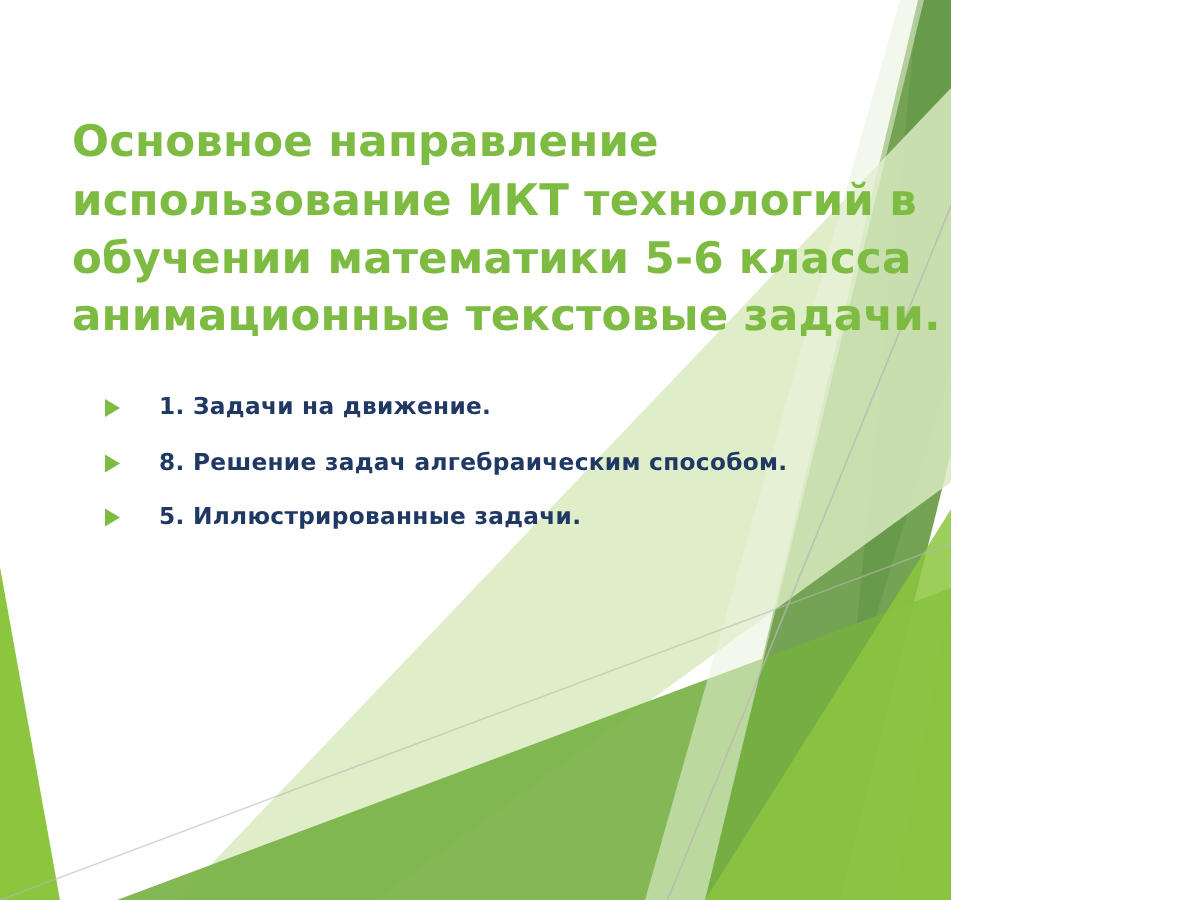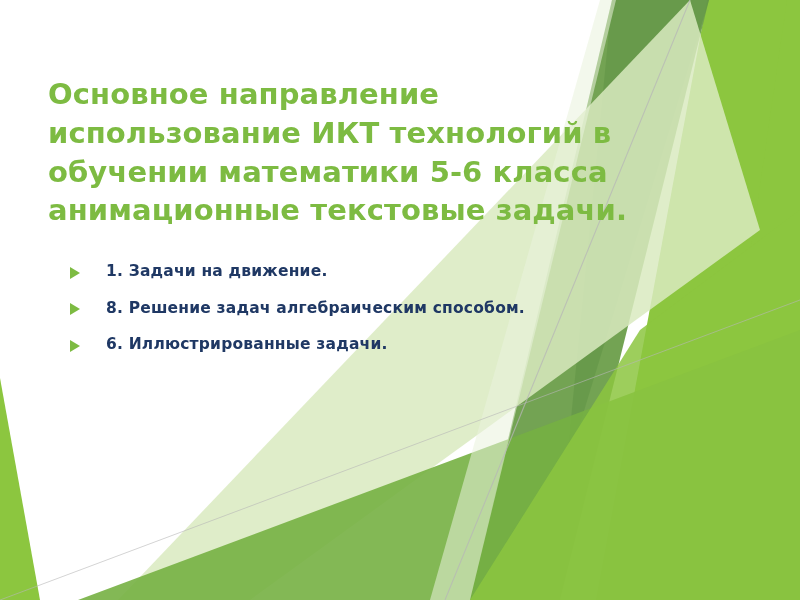--- a/index.html
+++ b/index.html
@@ -14,7 +14,7 @@
 
   #slide {
     position: relative;
-    width: 800px;
+    width: 634px;
     height: 600px;
     overflow: hidden;
     background: #ffffff;

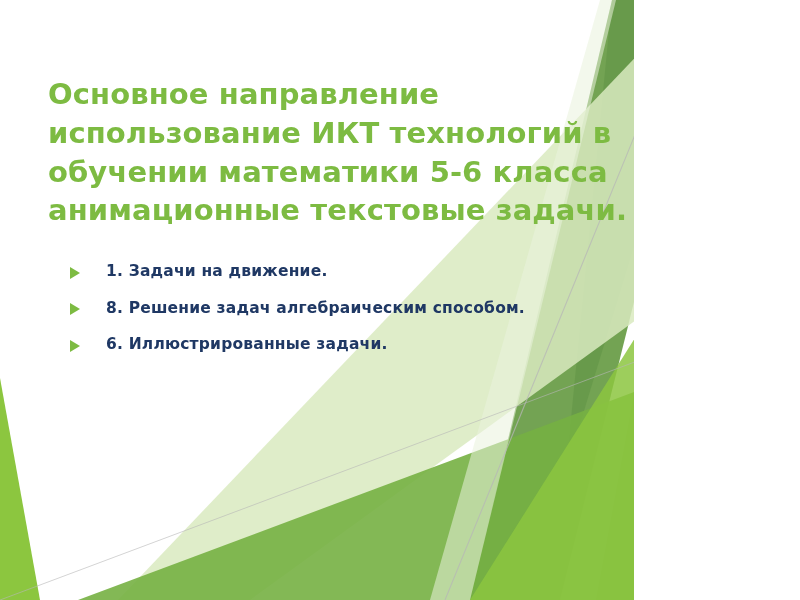--- a/index.html
+++ b/index.html
@@ -63,7 +63,7 @@
 
   .bullet-item {
     display: flex;
-    align-items: center;
+    align-items: flex-start;
     margin-bottom: 18px;
   }
 

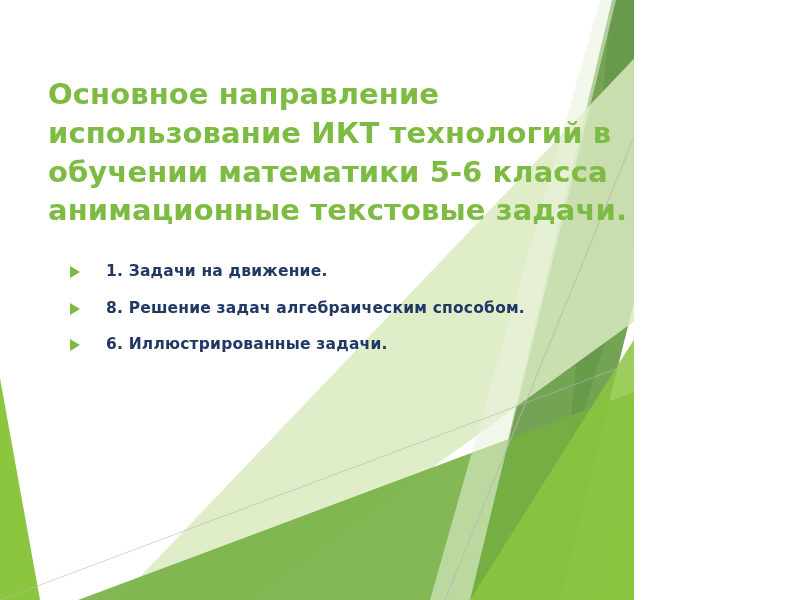--- a/index.html
+++ b/index.html
@@ -139,7 +139,7 @@
       </li>
       <li class="bullet-item">
         <span class="bullet-marker"></span>
-        <span class="bullet-text">6. Иллюстрированные задачи.</span>
+        <span class="bullet-text">5. Иллюстрированные задачи.</span>
       </li>
     </ul>
 

